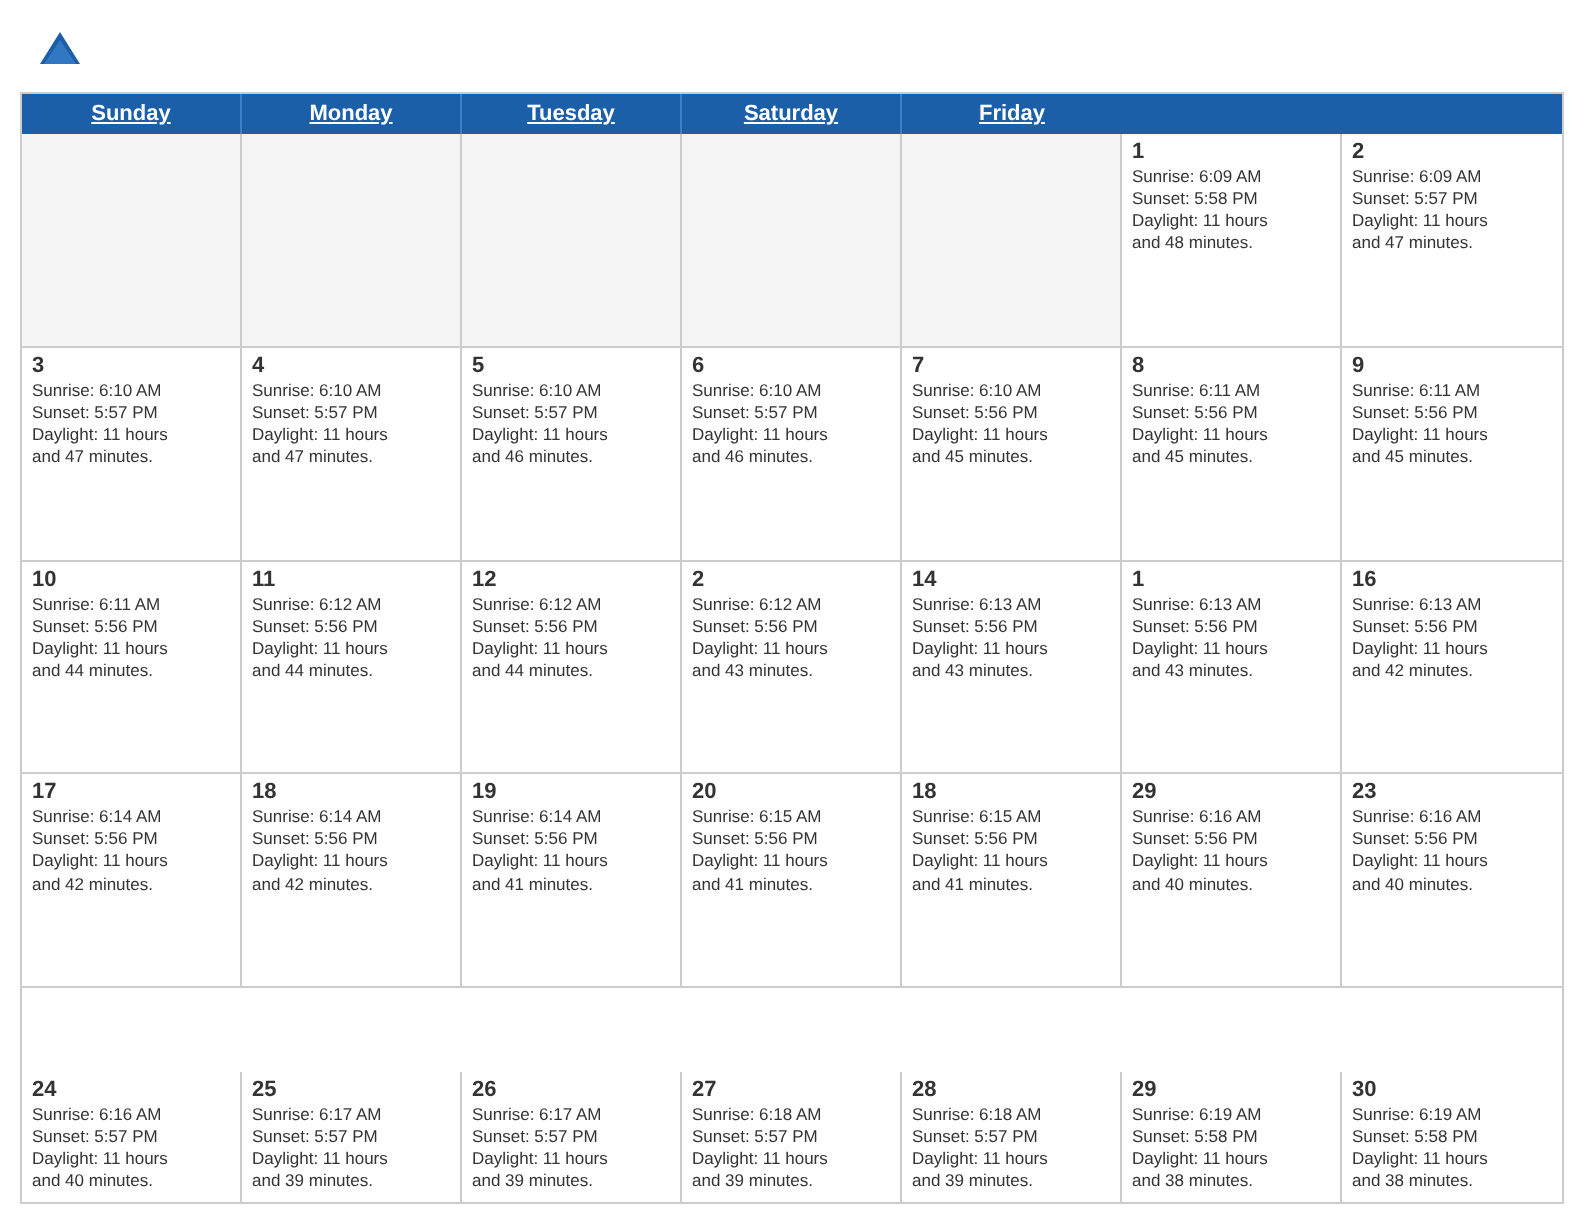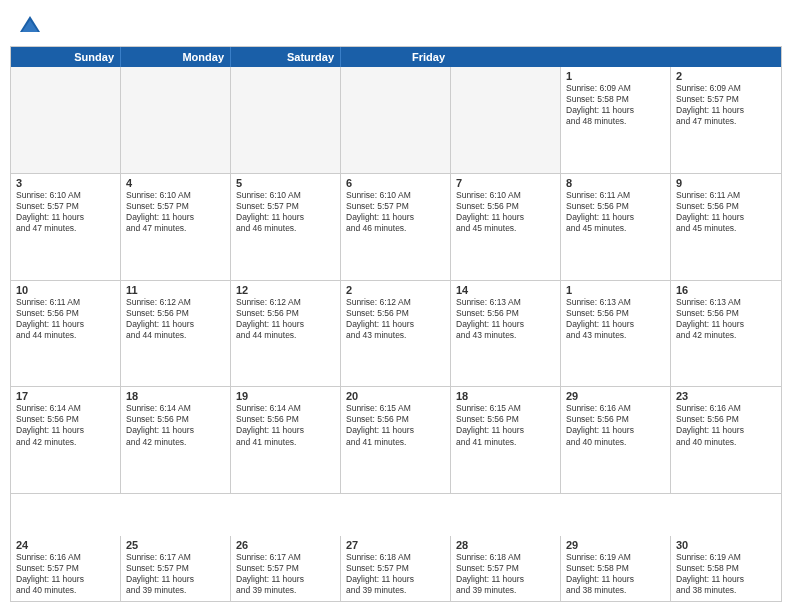--- a/index.html
+++ b/index.html
@@ -77,8 +77,9 @@
       font-size: 11px;
       font-weight: bold;
       padding: 4px 6px;
-      text-align: right;
+      text-align: center;
       border-right: 1px solid #3a7fc8;
+      text-decoration: underline;
     }
     .cal-header-cell:last-child {
       border-right: none;

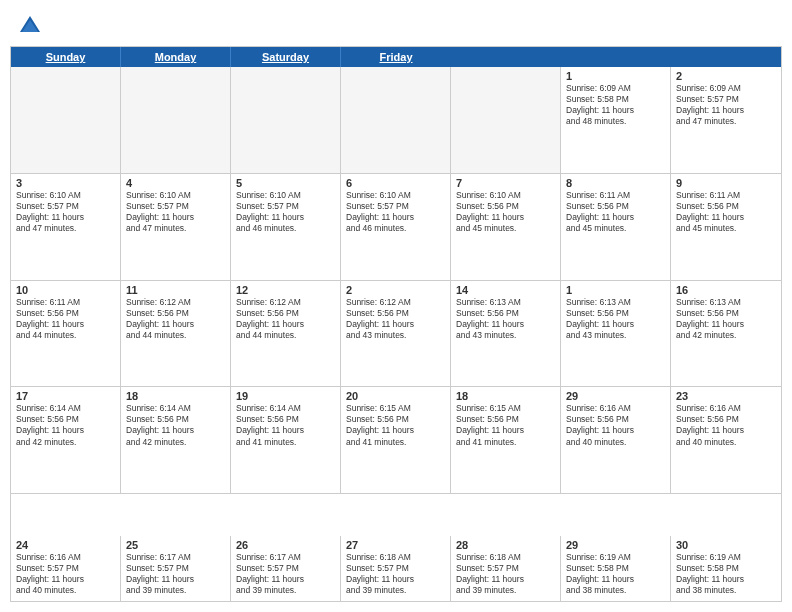--- a/index.html
+++ b/index.html
@@ -151,6 +151,7 @@
     <div class="cal-header" id="cal-header">
         <div class="cal-header-cell">Sunday</div>
         <div class="cal-header-cell">Monday</div>
+        <div class="cal-header-cell">Tuesday</div>
         <div class="cal-header-cell">Saturday</div>
         <div class="cal-header-cell">Friday</div>
       </div>

